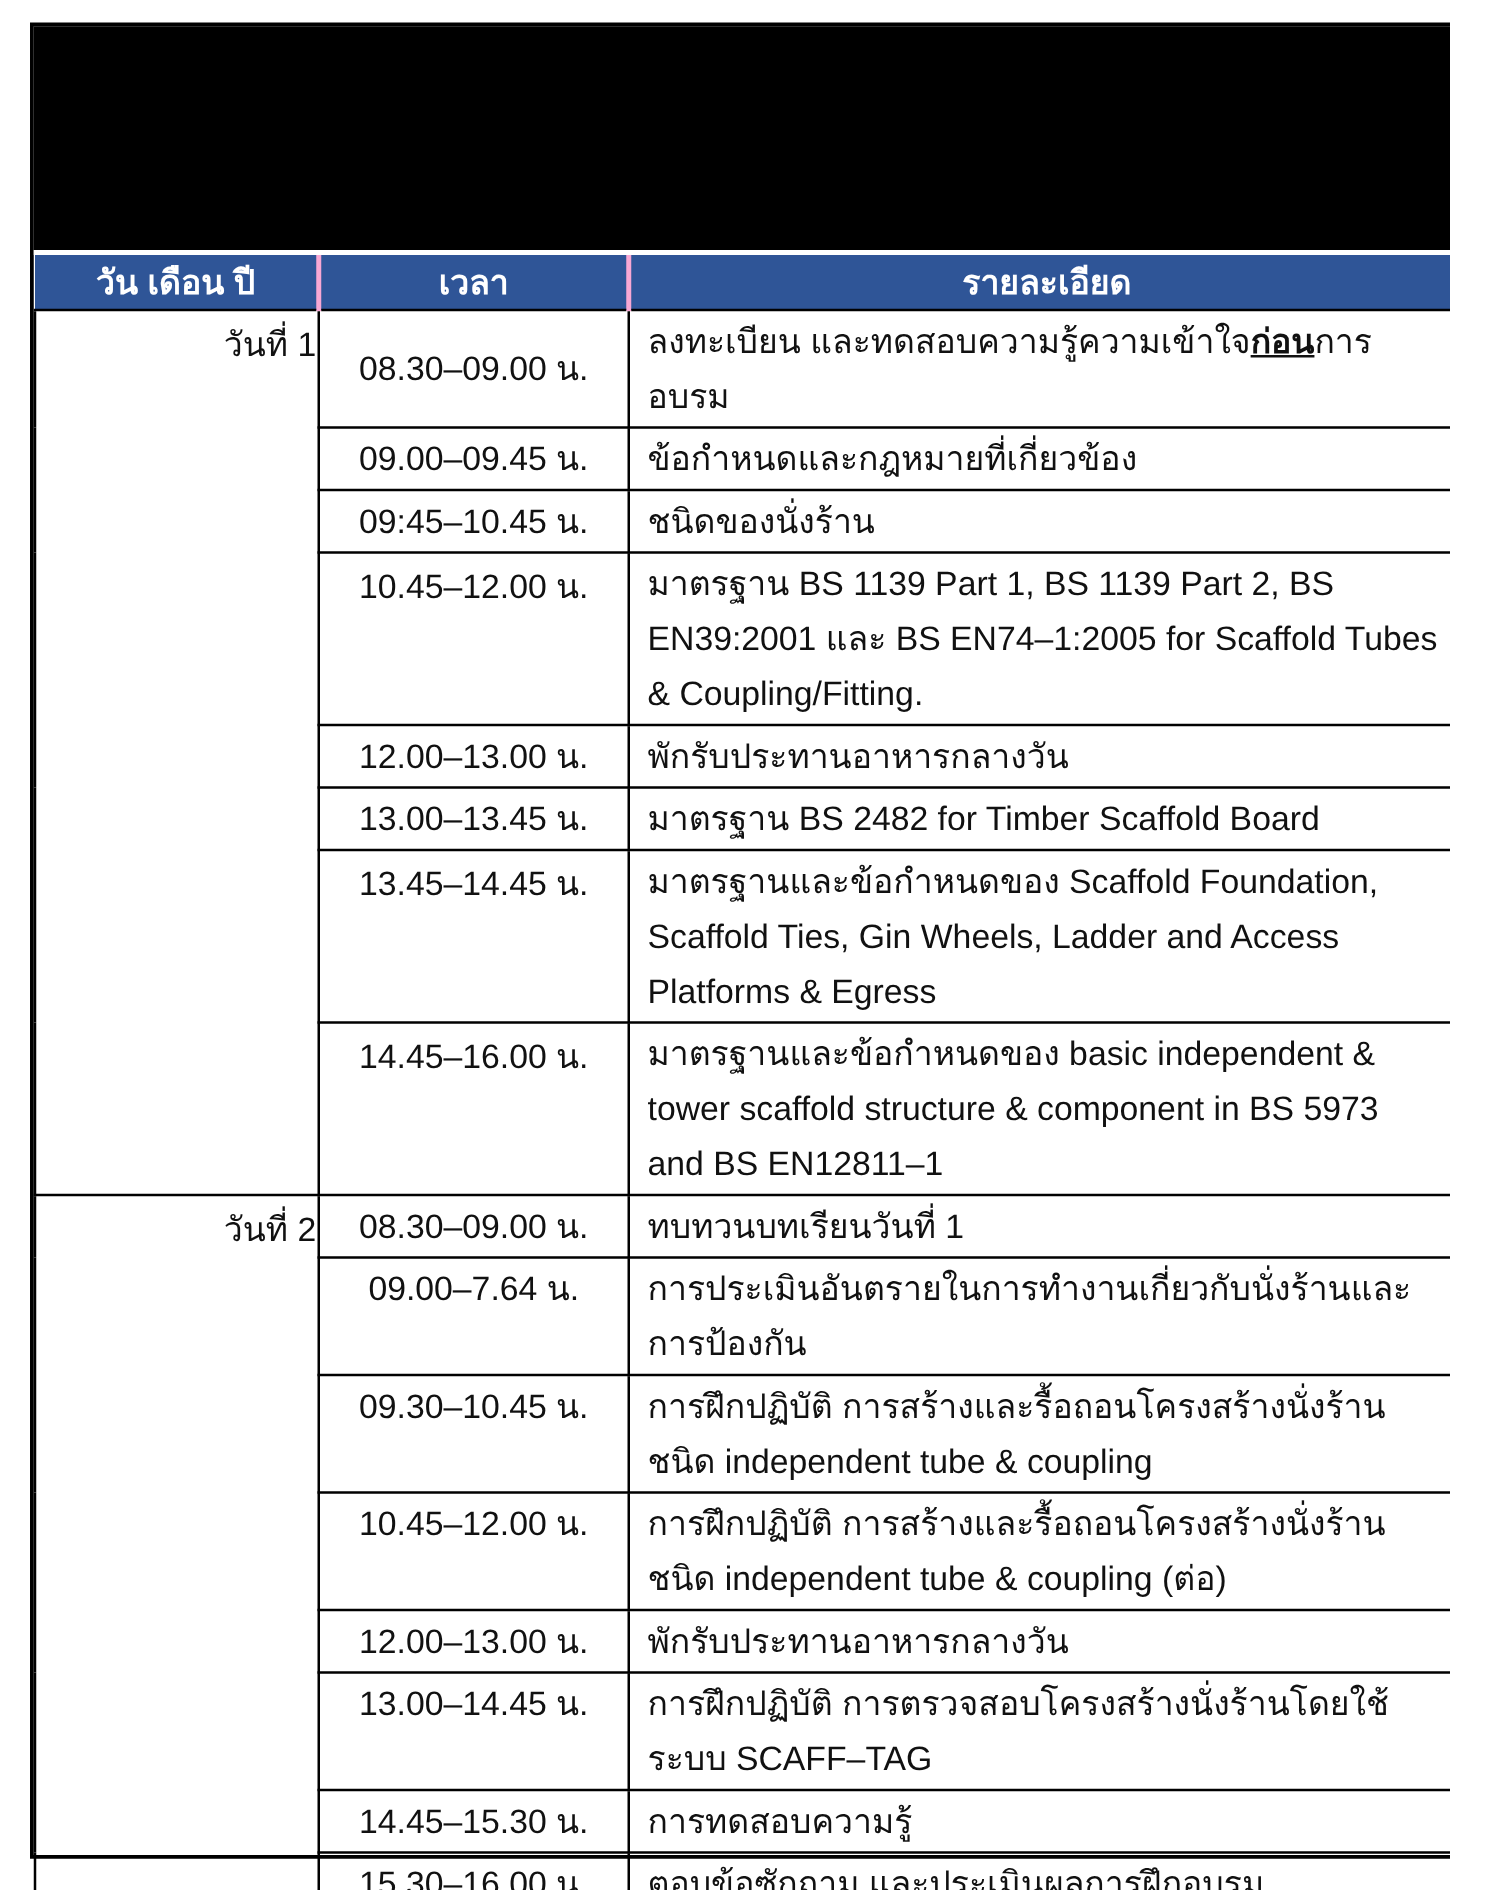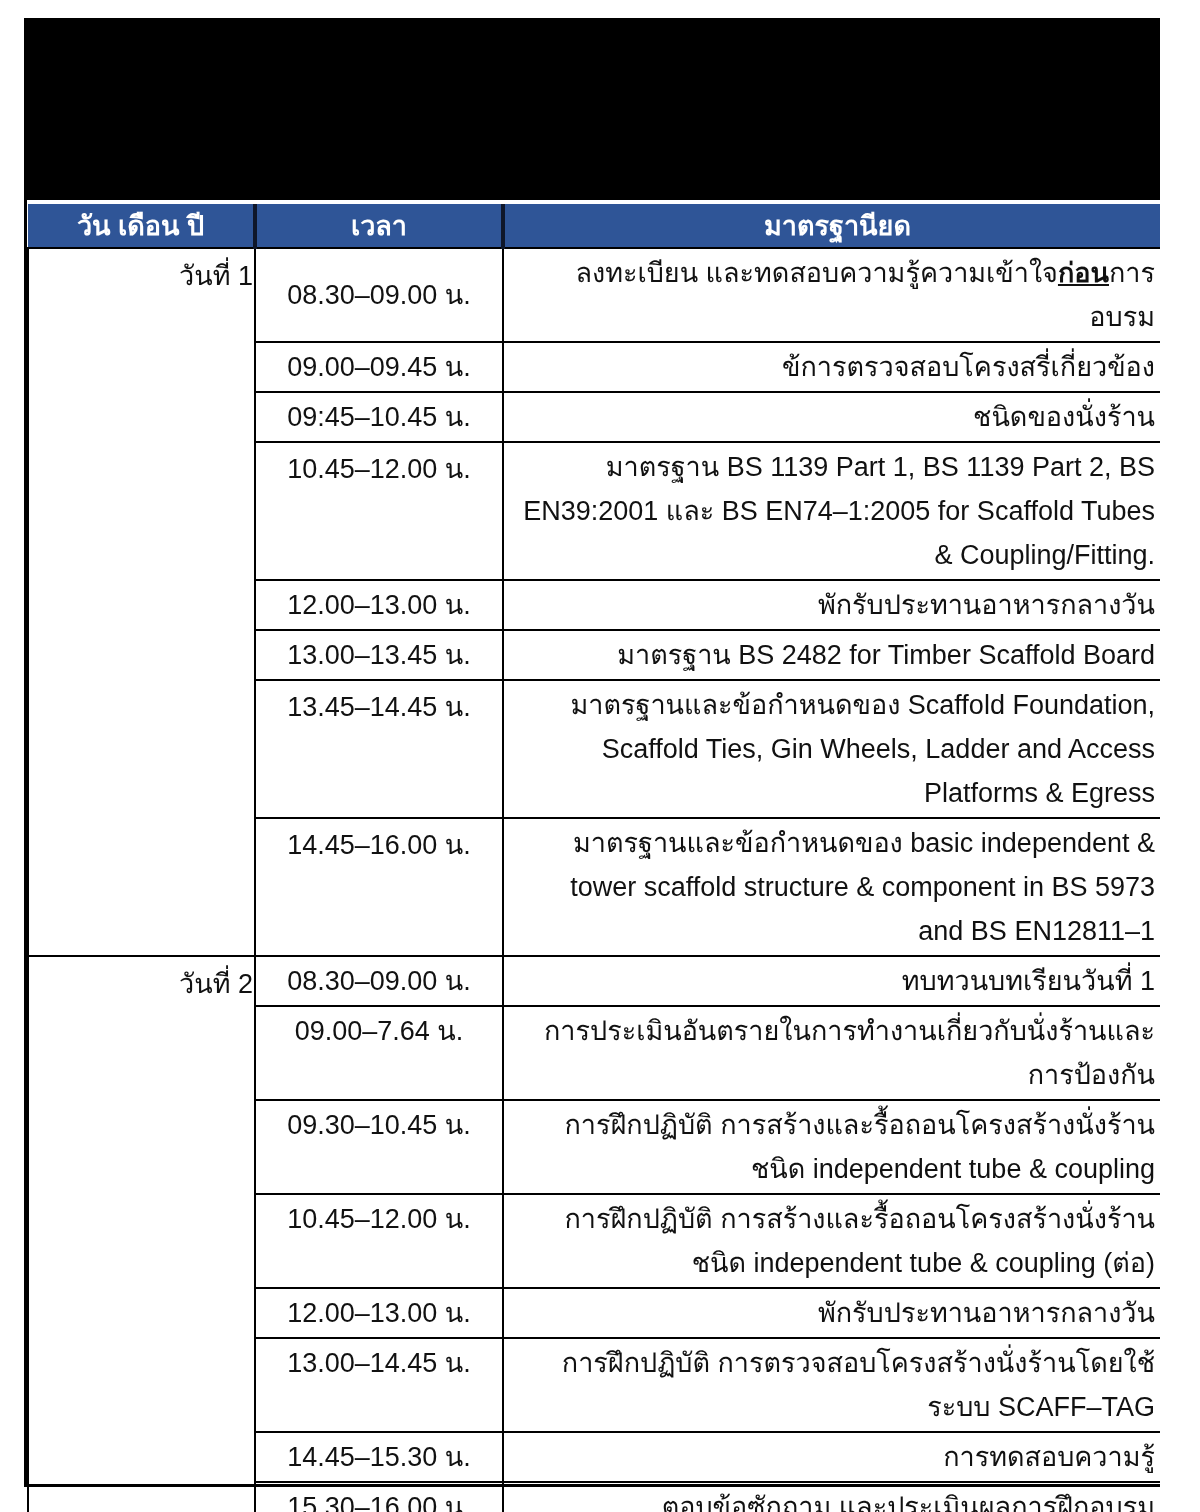--- a/index.html
+++ b/index.html
@@ -57,7 +57,7 @@
     padding: 0;
   }
   thead th + th {
-    border-left: 4px solid #0f172a;
+    border-left: 4px solid #f9a8d4;
   }
   tbody td {
     border: 2px solid #000000;

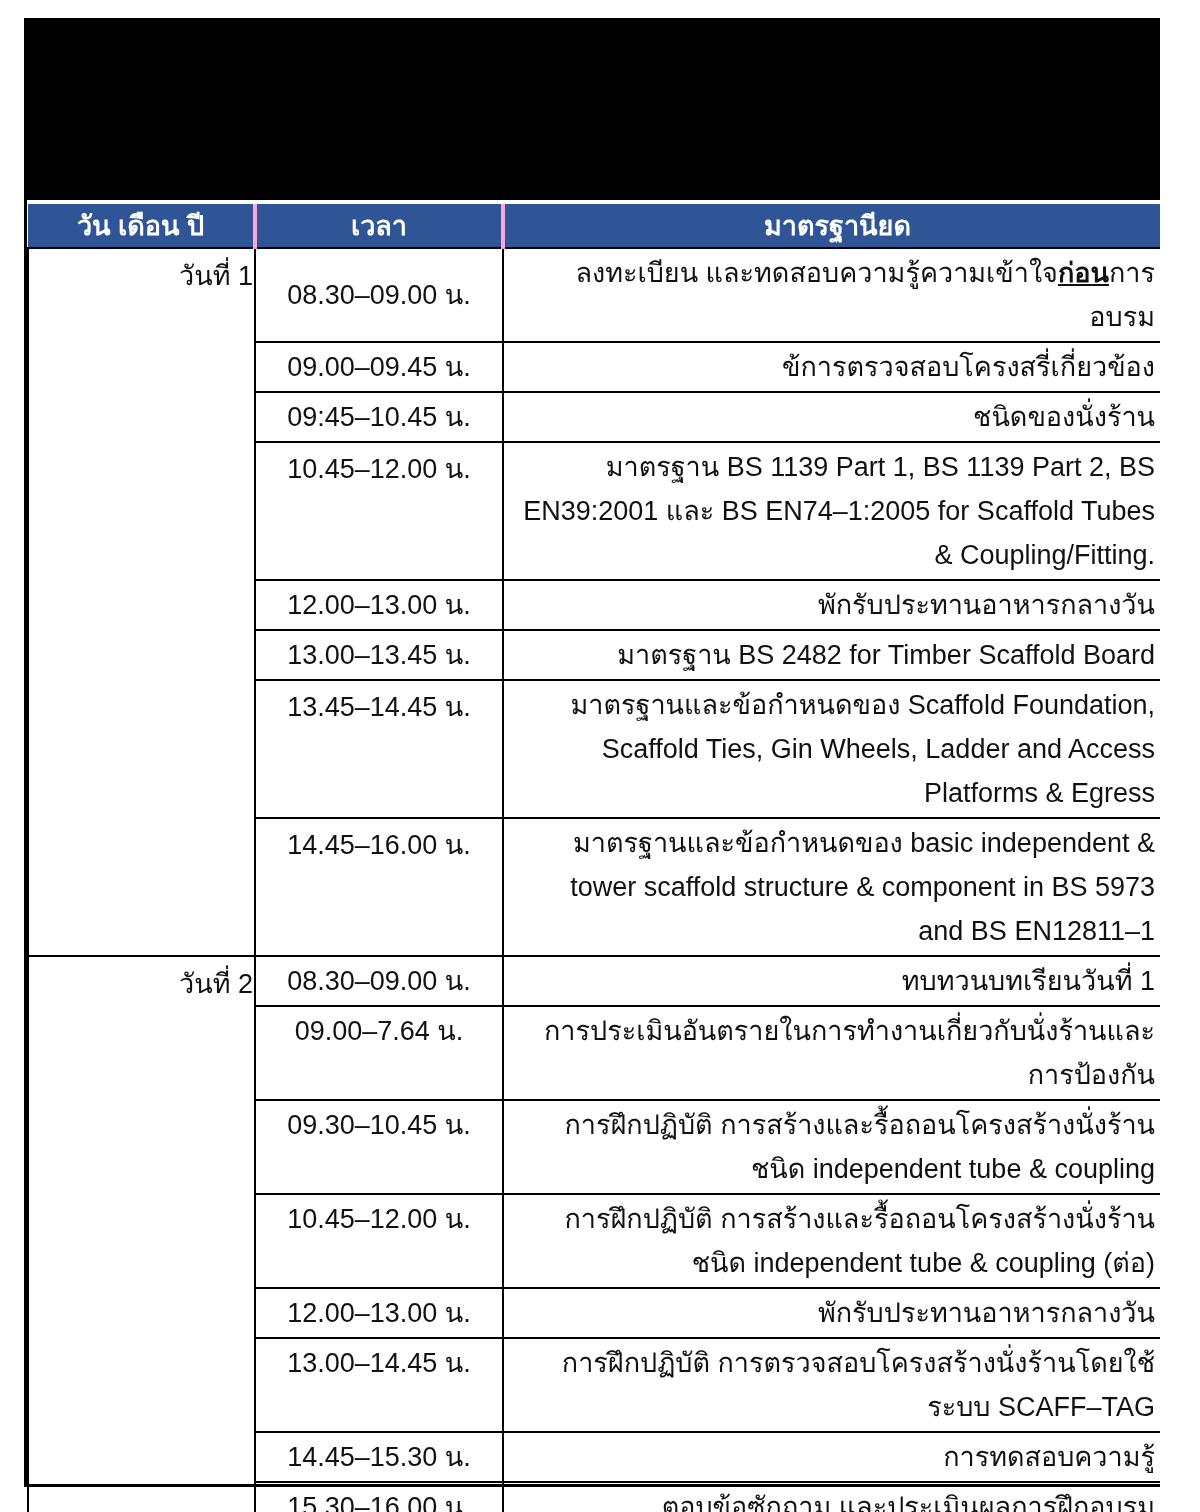--- a/index.html
+++ b/index.html
@@ -116,7 +116,7 @@
         <tr>
           <th>วัน เดือน ปี</th>
           <th>เวลา</th>
-          <th>มาตรฐานียด</th>
+          <th>รายละเอียด</th>
         </tr>
       </thead>
       <tbody>

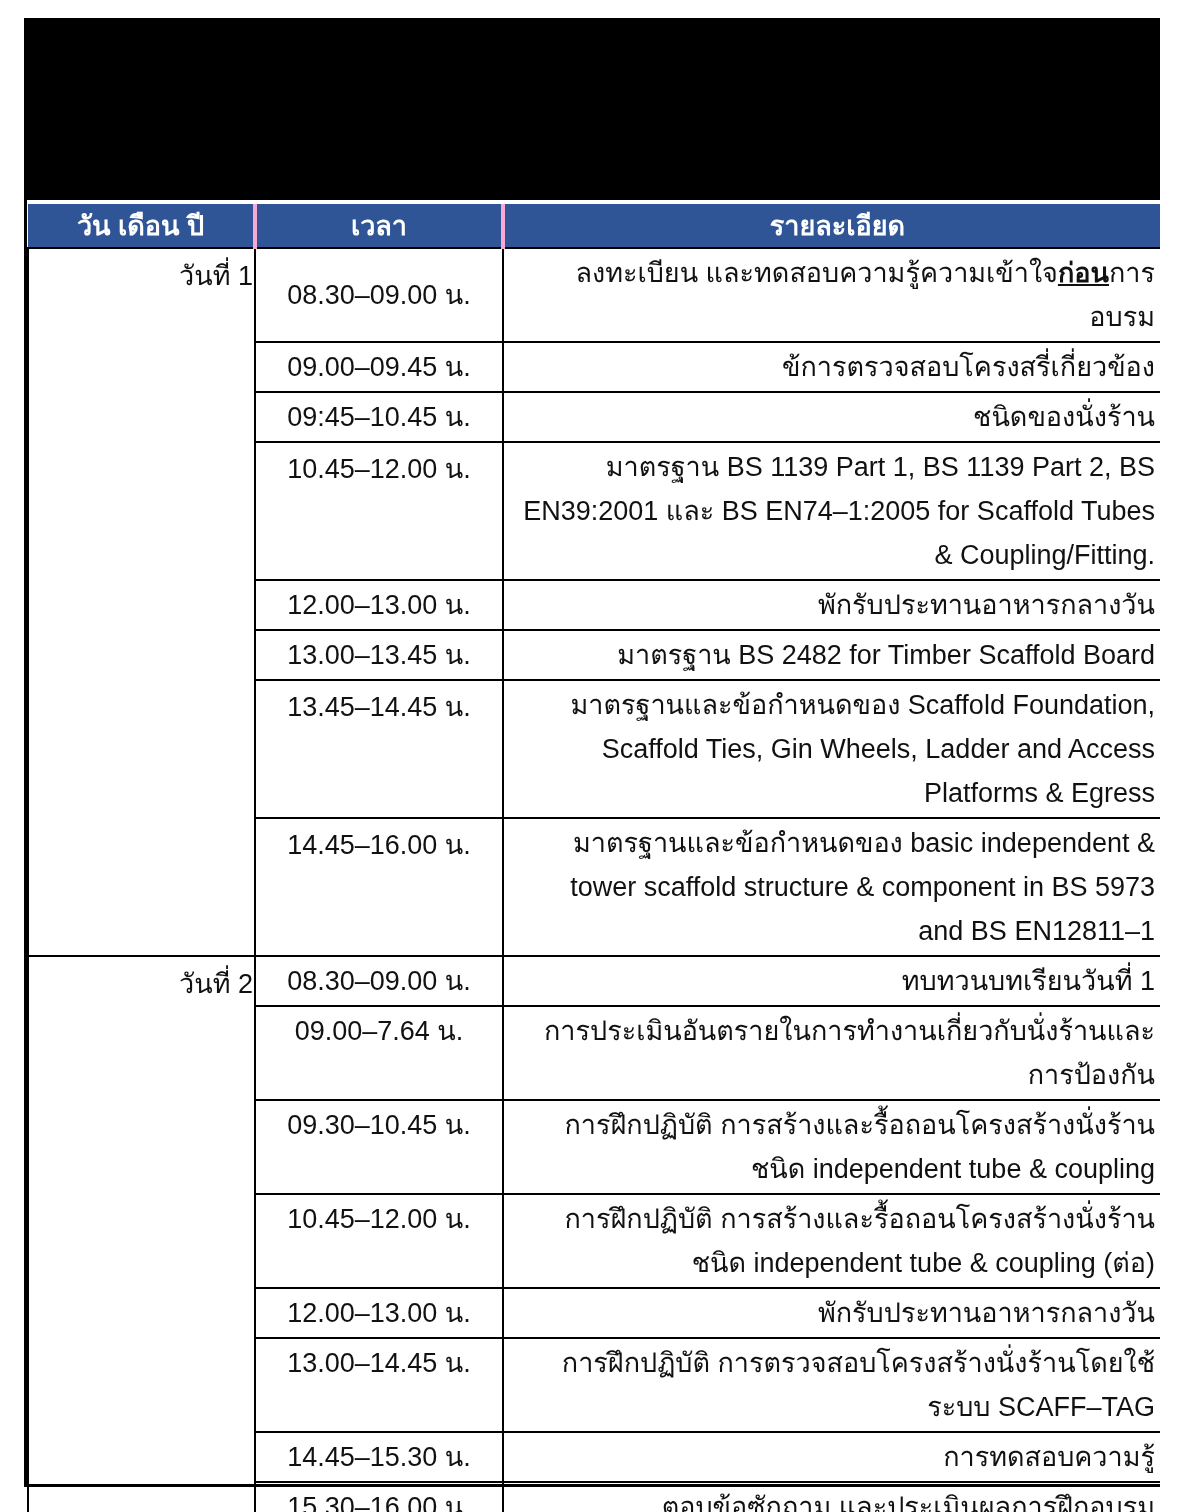--- a/index.html
+++ b/index.html
@@ -78,7 +78,7 @@
     white-space: nowrap;
   }
   td.detail-cell {
-    text-align: right;
+    text-align: left;
     padding: 2px 14px;
     line-height: 44px;
     overflow-wrap: anywhere;

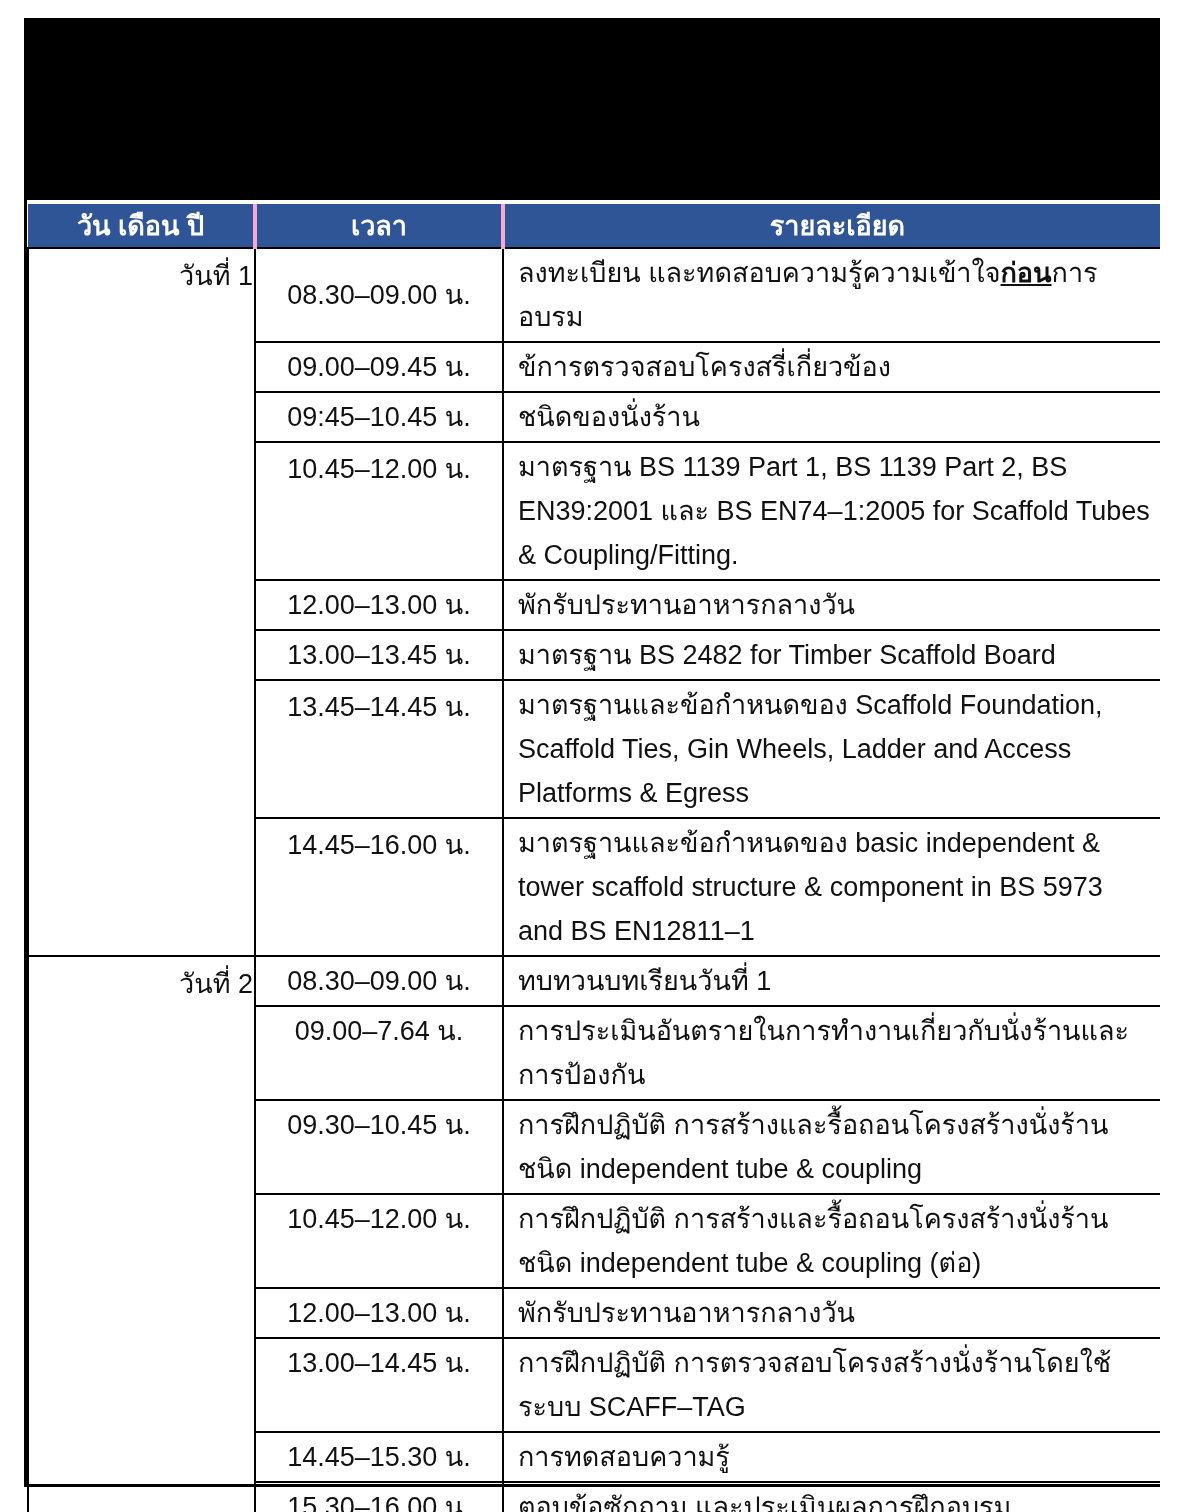--- a/index.html
+++ b/index.html
@@ -128,7 +128,7 @@
         </tr>
         <tr class="h44">
           <td class="time-cell">09.00–09.45 น.</td>
-          <td class="detail-cell">ข้การตรวจสอบโครงสรี่เกี่ยวข้อง</td>
+          <td class="detail-cell">ข้อกำหนดและกฎหมายที่เกี่ยวข้อง</td>
         </tr>
         <tr class="h45">
           <td class="time-cell">09:45–10.45 น.</td>

